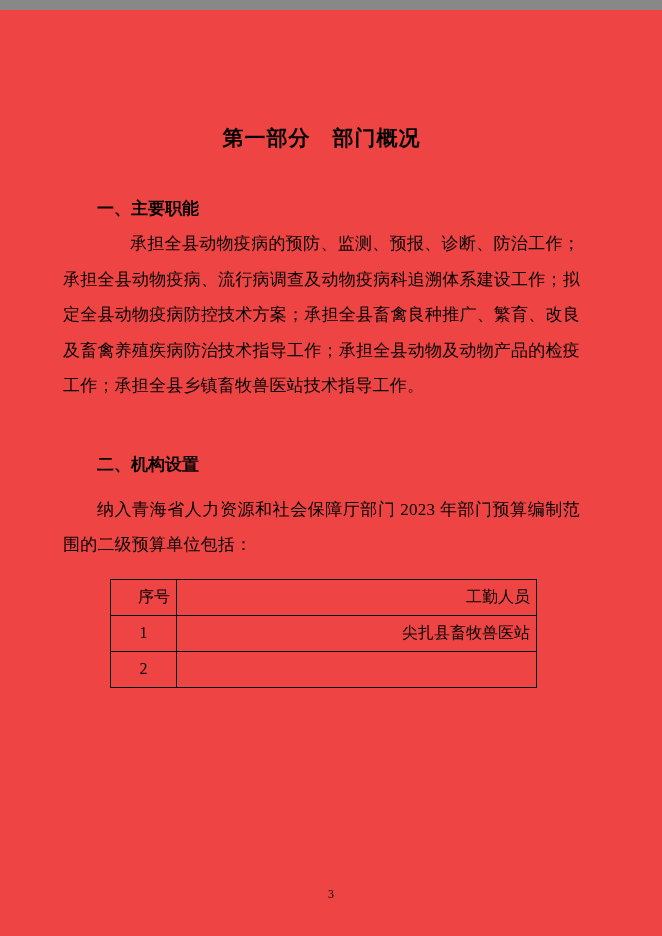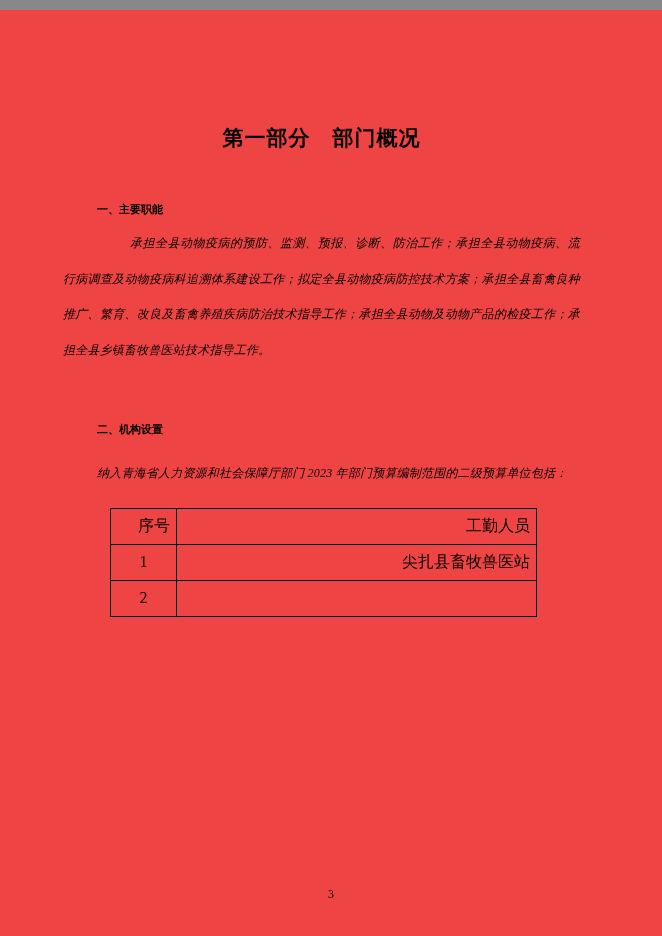--- a/index.html
+++ b/index.html
@@ -31,7 +31,7 @@
   .sec-heading {
     margin: 0 0 0 34px;
     font-family: "Liberation Sans", "DejaVu Sans", sans-serif;
-    font-size: 11px;
+    font-size: 17px;
     font-weight: bold;
     line-height: 30px;
   }

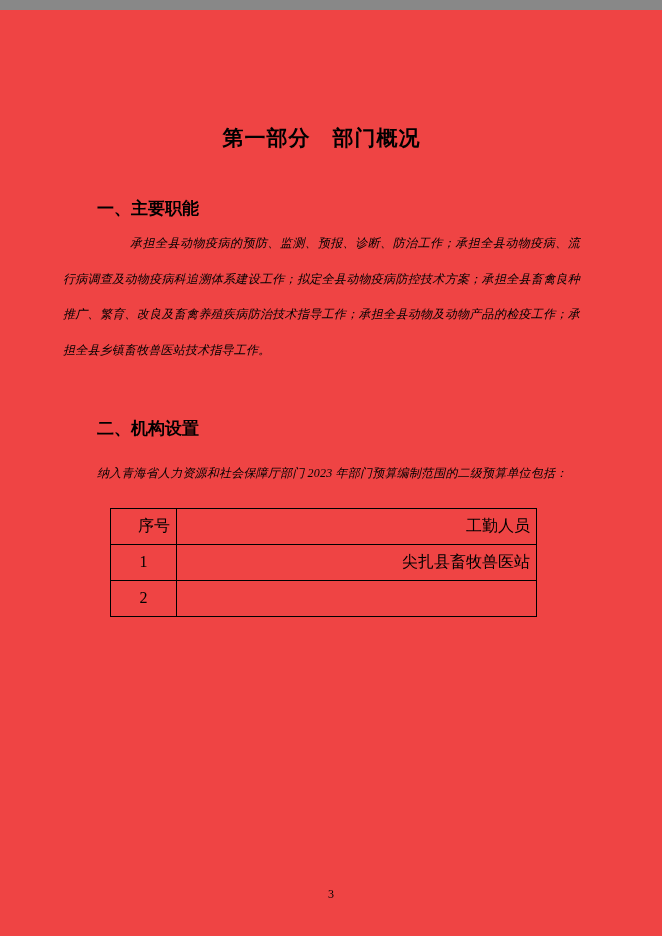--- a/index.html
+++ b/index.html
@@ -41,11 +41,10 @@
 
   .body-text {
     margin: 2px 0 0 0;
-    font-size: 12px;
+    font-size: 17px;
     line-height: 35.5px;
     text-align: justify;
     letter-spacing: 0.2px;
-    font-style: italic;
   }
   .indent-a { text-indent: 67px; }
   .indent-b { text-indent: 47px; }

